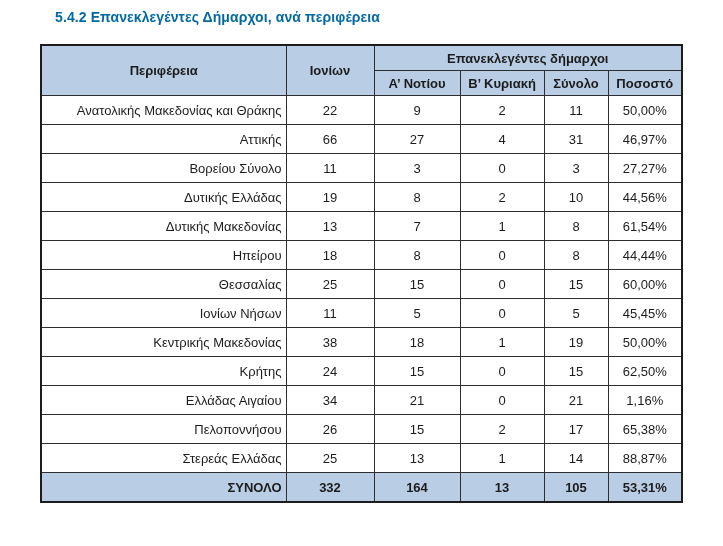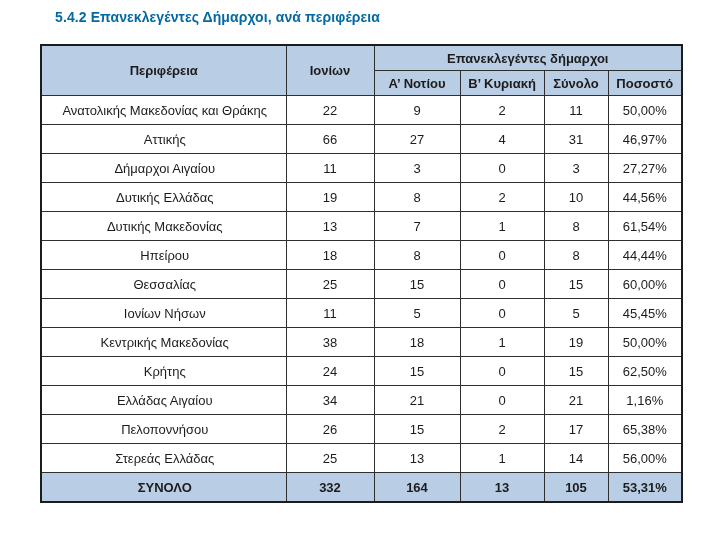--- a/index.html
+++ b/index.html
@@ -56,7 +56,7 @@
   }
   table.mayors td.left,
   table.mayors th.left {
-    text-align: center;
+    text-align: right;
     padding-left: 6px;
   }
   table.mayors tfoot td {

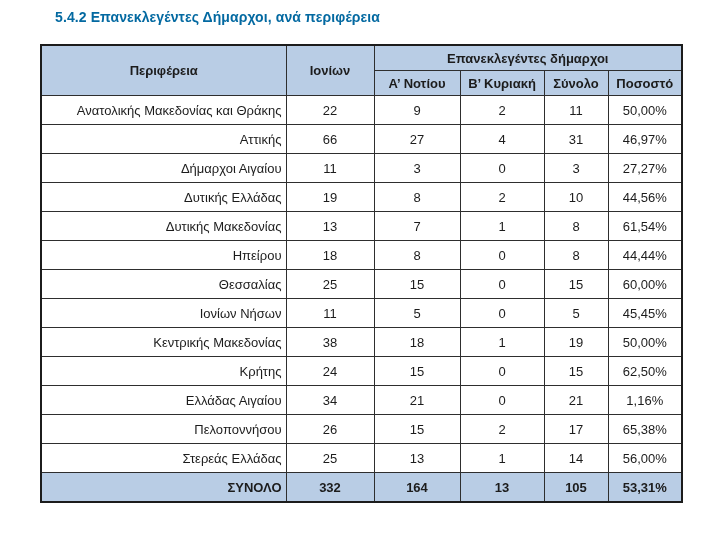--- a/index.html
+++ b/index.html
@@ -112,7 +112,7 @@
           <td>46,97%</td>
         </tr>
         <tr>
-          <td class="left">Δήμαρχοι Αιγαίου</td>
+          <td class="left">Βορείου Σύνολο</td>
           <td>11</td>
           <td>3</td>
           <td>0</td>

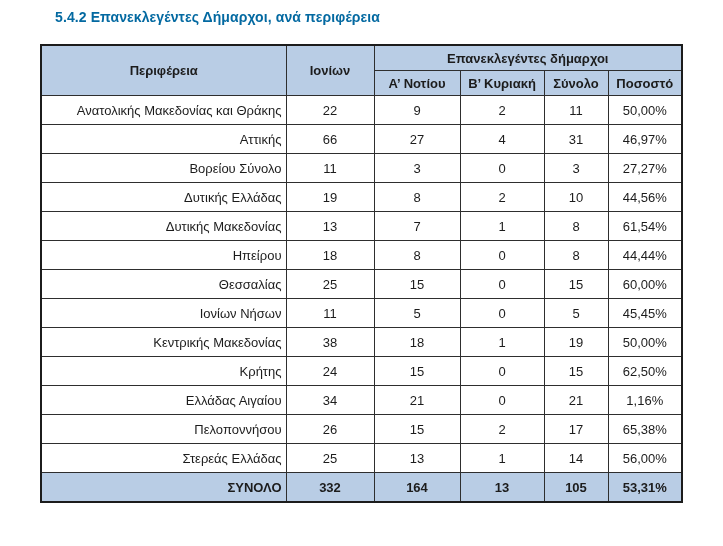--- a/index.html
+++ b/index.html
@@ -197,7 +197,7 @@
           <td>13</td>
           <td>1</td>
           <td>14</td>
-          <td>56,00%</td>
+          <td>88,87%</td>
         </tr>
       </tbody>
     <tfoot>

